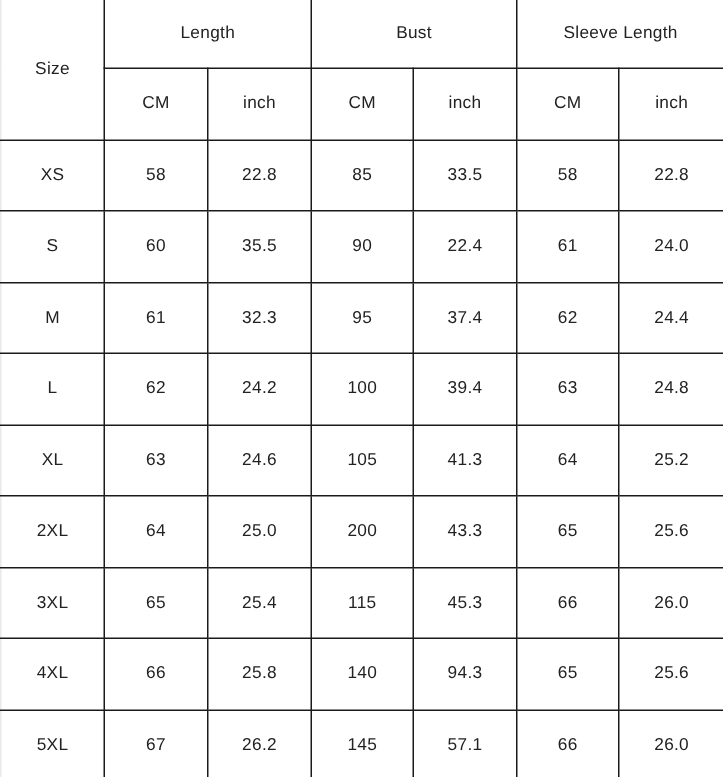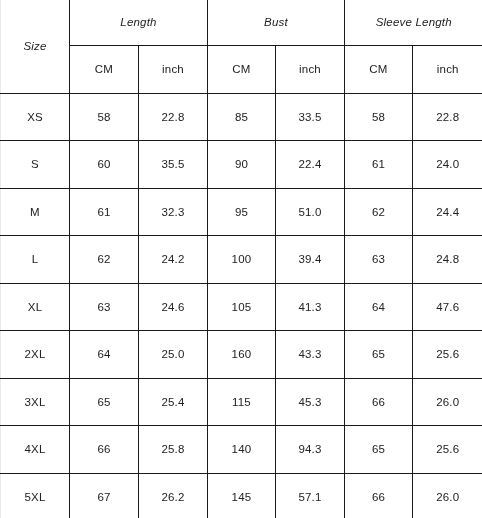--- a/index.html
+++ b/index.html
@@ -46,7 +46,6 @@
   
   table.size-chart tr.header-group-row > th {
     border-top: none;
-    font-style: italic;
   }
   
   table.size-chart tr > th:first-child,

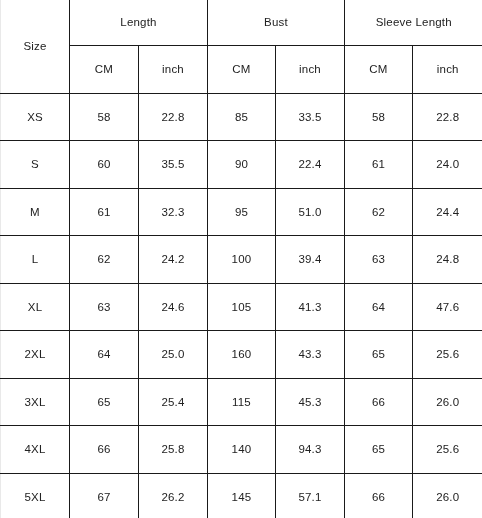--- a/index.html
+++ b/index.html
@@ -138,7 +138,7 @@
           <td class="value-cell">61</td>
           <td class="value-cell">32.3</td>
           <td class="value-cell">95</td>
-          <td class="value-cell">51.0</td>
+          <td class="value-cell">37.4</td>
           <td class="value-cell">62</td>
           <td class="value-cell">24.4</td>
         </tr>

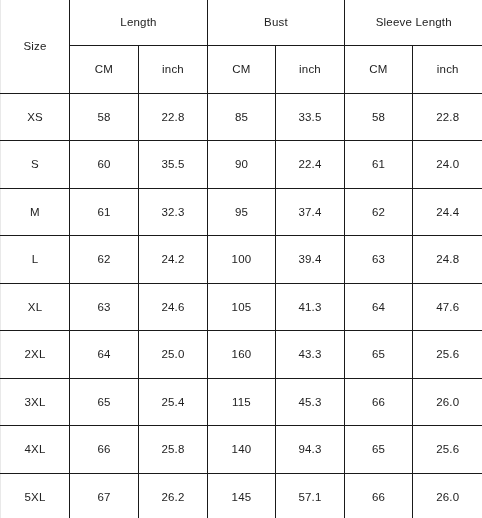--- a/index.html
+++ b/index.html
@@ -158,7 +158,7 @@
           <td class="value-cell">105</td>
           <td class="value-cell">41.3</td>
           <td class="value-cell">64</td>
-          <td class="value-cell">47.6</td>
+          <td class="value-cell">25.2</td>
         </tr>
         <tr class="data-row">
           <td class="size-cell">2XL</td>

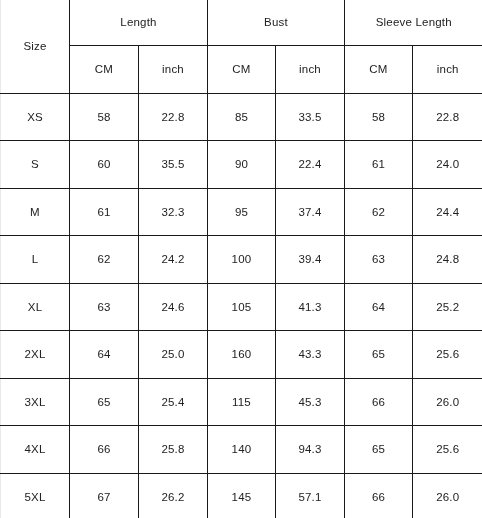--- a/index.html
+++ b/index.html
@@ -164,7 +164,7 @@
           <td class="size-cell">2XL</td>
           <td class="value-cell">64</td>
           <td class="value-cell">25.0</td>
-          <td class="value-cell">160</td>
+          <td class="value-cell">200</td>
           <td class="value-cell">43.3</td>
           <td class="value-cell">65</td>
           <td class="value-cell">25.6</td>

